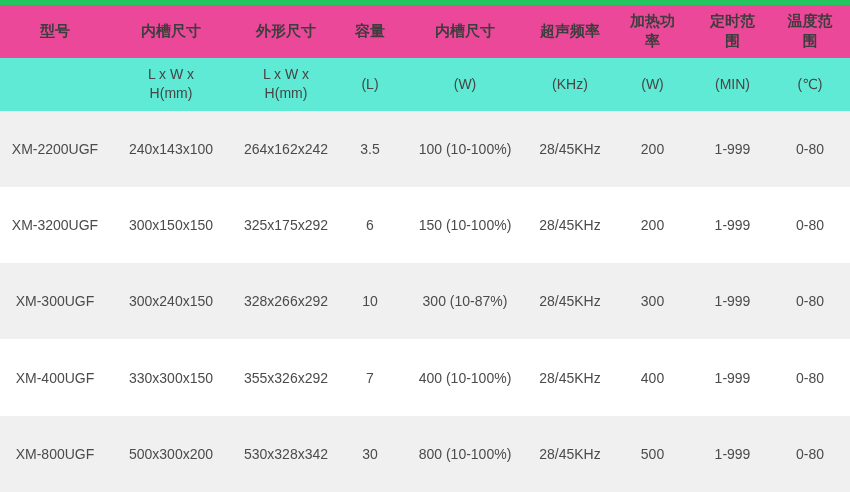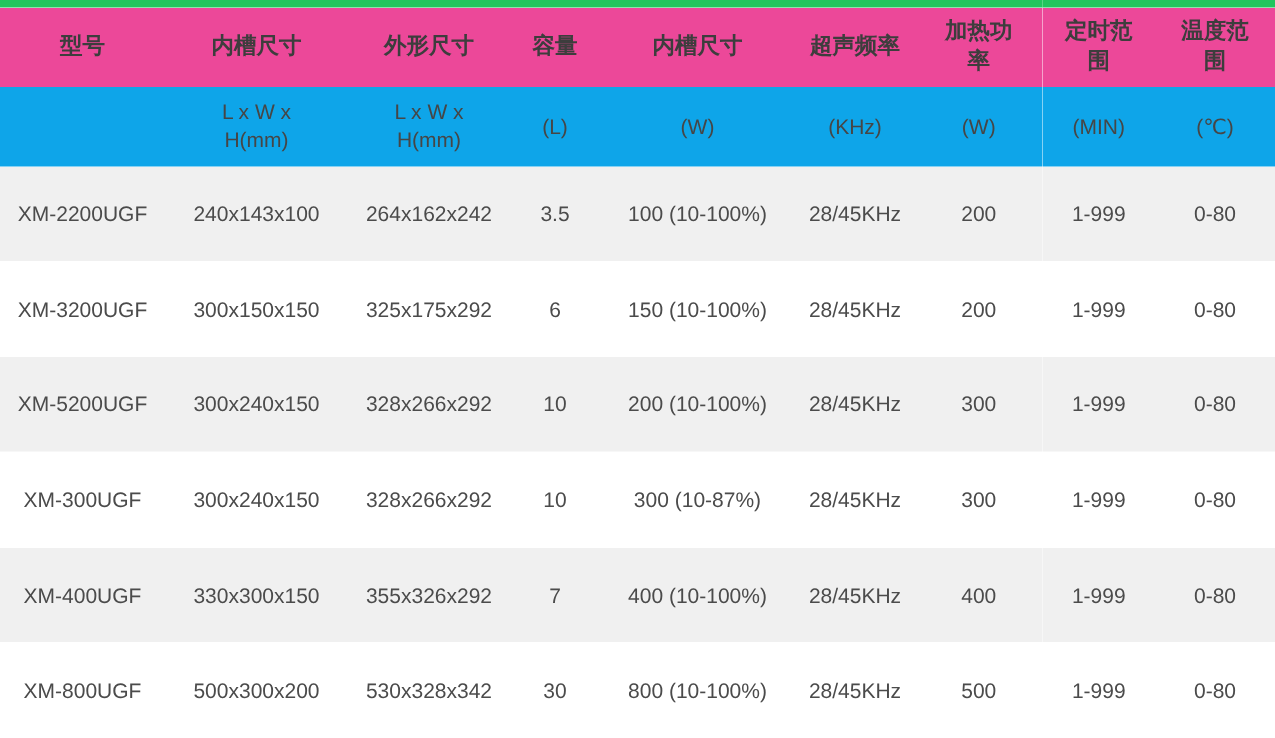--- a/index.html
+++ b/index.html
@@ -49,7 +49,7 @@
   }
   tr.units {
     height: 53px;
-    background: #0ea5e9;
+    background: #5eead4;
   }
   tr.units th {
     font-size: 14px;

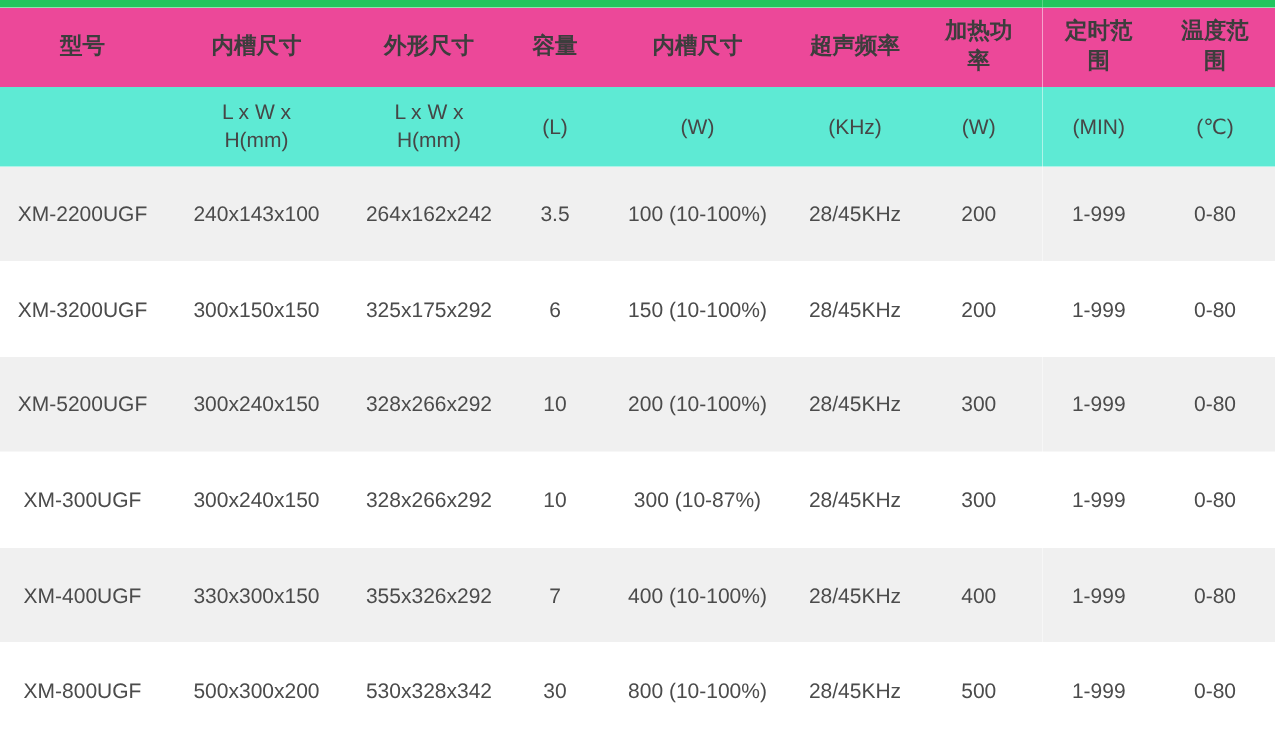--- a/index.html
+++ b/index.html
@@ -139,17 +139,6 @@
         <td>0-80</td>
       </tr>
       <tr>
-        <td>XM-5200UGF</td>
-        <td>300x240x150</td>
-        <td>328x266x292</td>
-        <td>10</td>
-        <td>200 (10-100%)</td>
-        <td>28/45KHz</td>
-        <td>300</td>
-        <td>1-999</td>
-        <td>0-80</td>
-      </tr>
-      <tr>
         <td>XM-300UGF</td>
         <td>300x240x150</td>
         <td>328x266x292</td>

